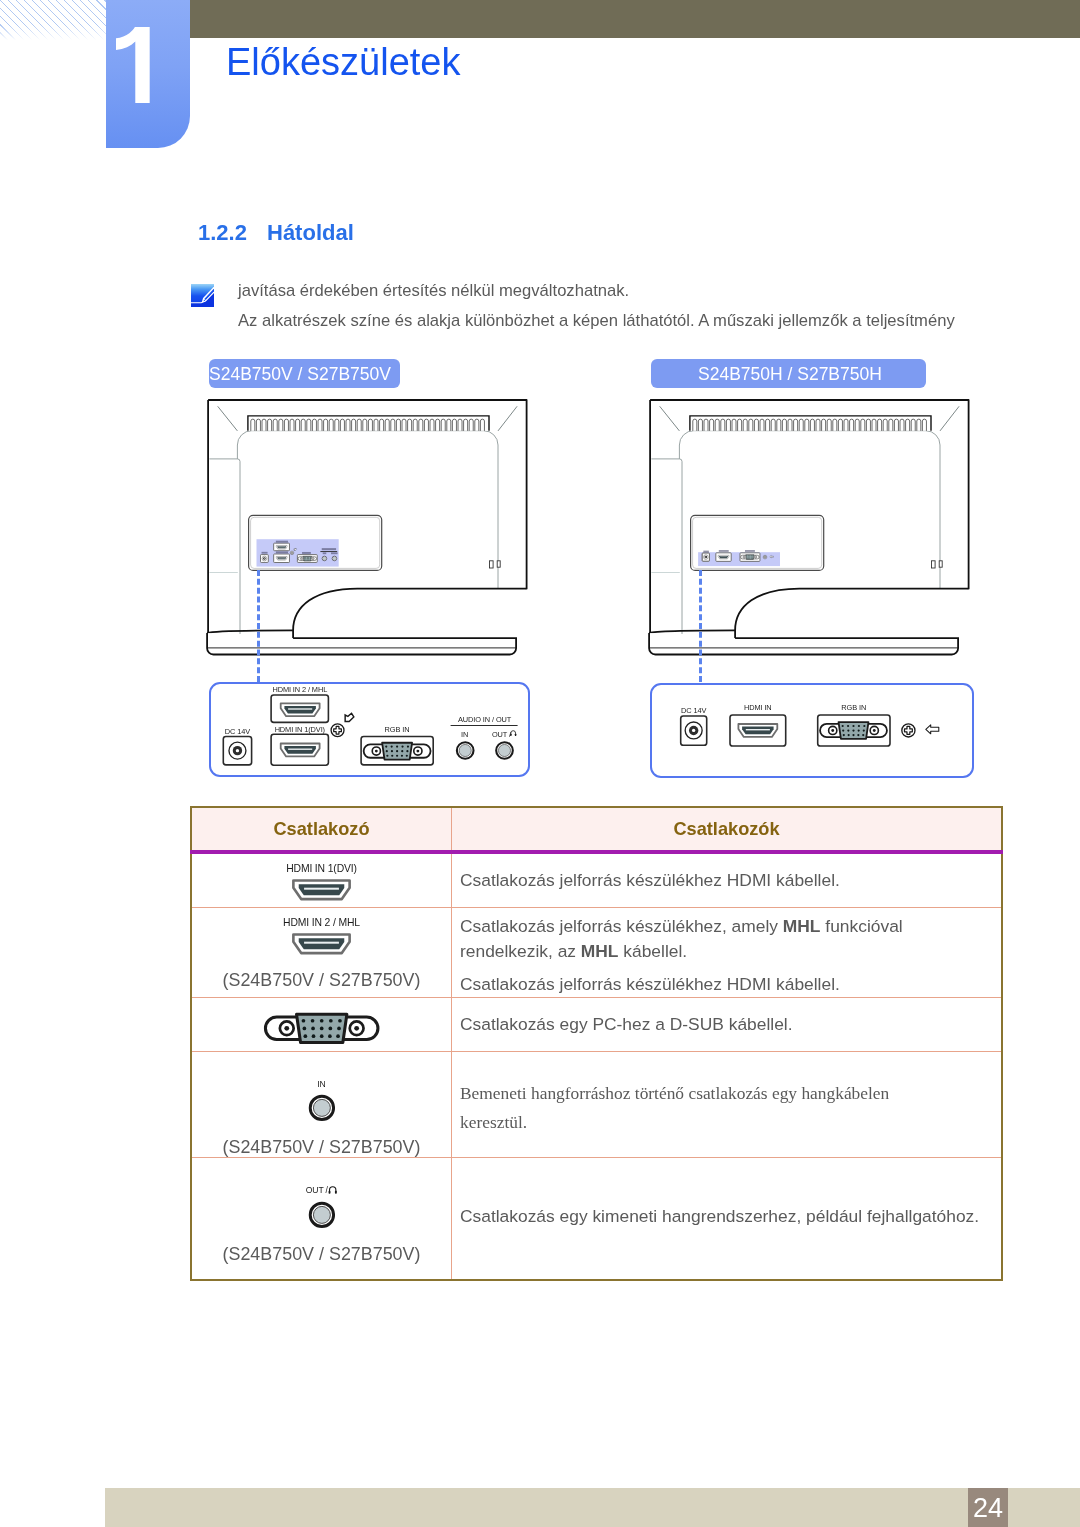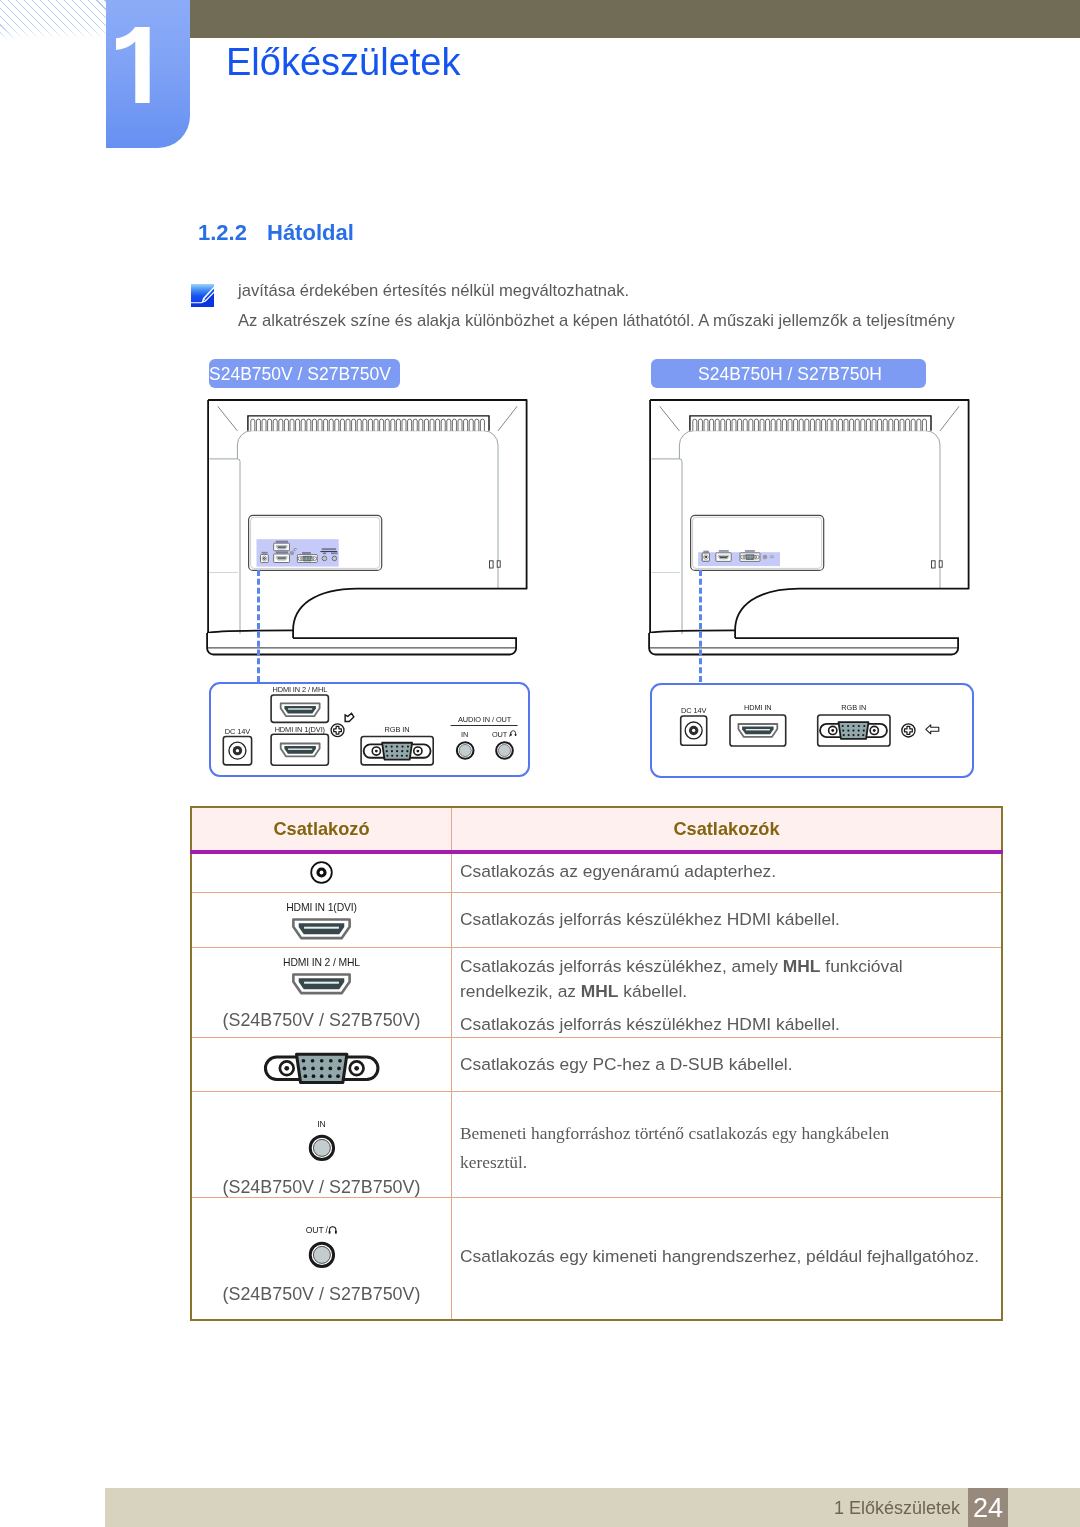--- a/index.html
+++ b/index.html
@@ -434,18 +434,6 @@
       <th class="c1">Csatlakozó</th>
       <th>Csatlakozók</th>
     </tr>
-    <tr style="height:40px;">
-      <td class="c1">
-        <svg class="ticon" style="width:23px;height:23px;" viewBox="0 0 23 23">
-          <circle cx="11.5" cy="11.5" r="10.3" fill="#fff" stroke="#101010" stroke-width="1.8"></circle>
-          <circle cx="11.5" cy="11.5" r="5.1" fill="#101010"></circle>
-          <circle cx="11.5" cy="11.5" r="1.9" fill="#fff"></circle>
-        </svg>
-      </td>
-      <td class="c2">
-        <div>Csatlakozás az egyenáramú adapterhez.</div>
-      </td>
-    </tr>
     <tr style="height:55px;">
       <td class="c1">
         <div class="icolbl">HDMI IN 1(DVI)</div>

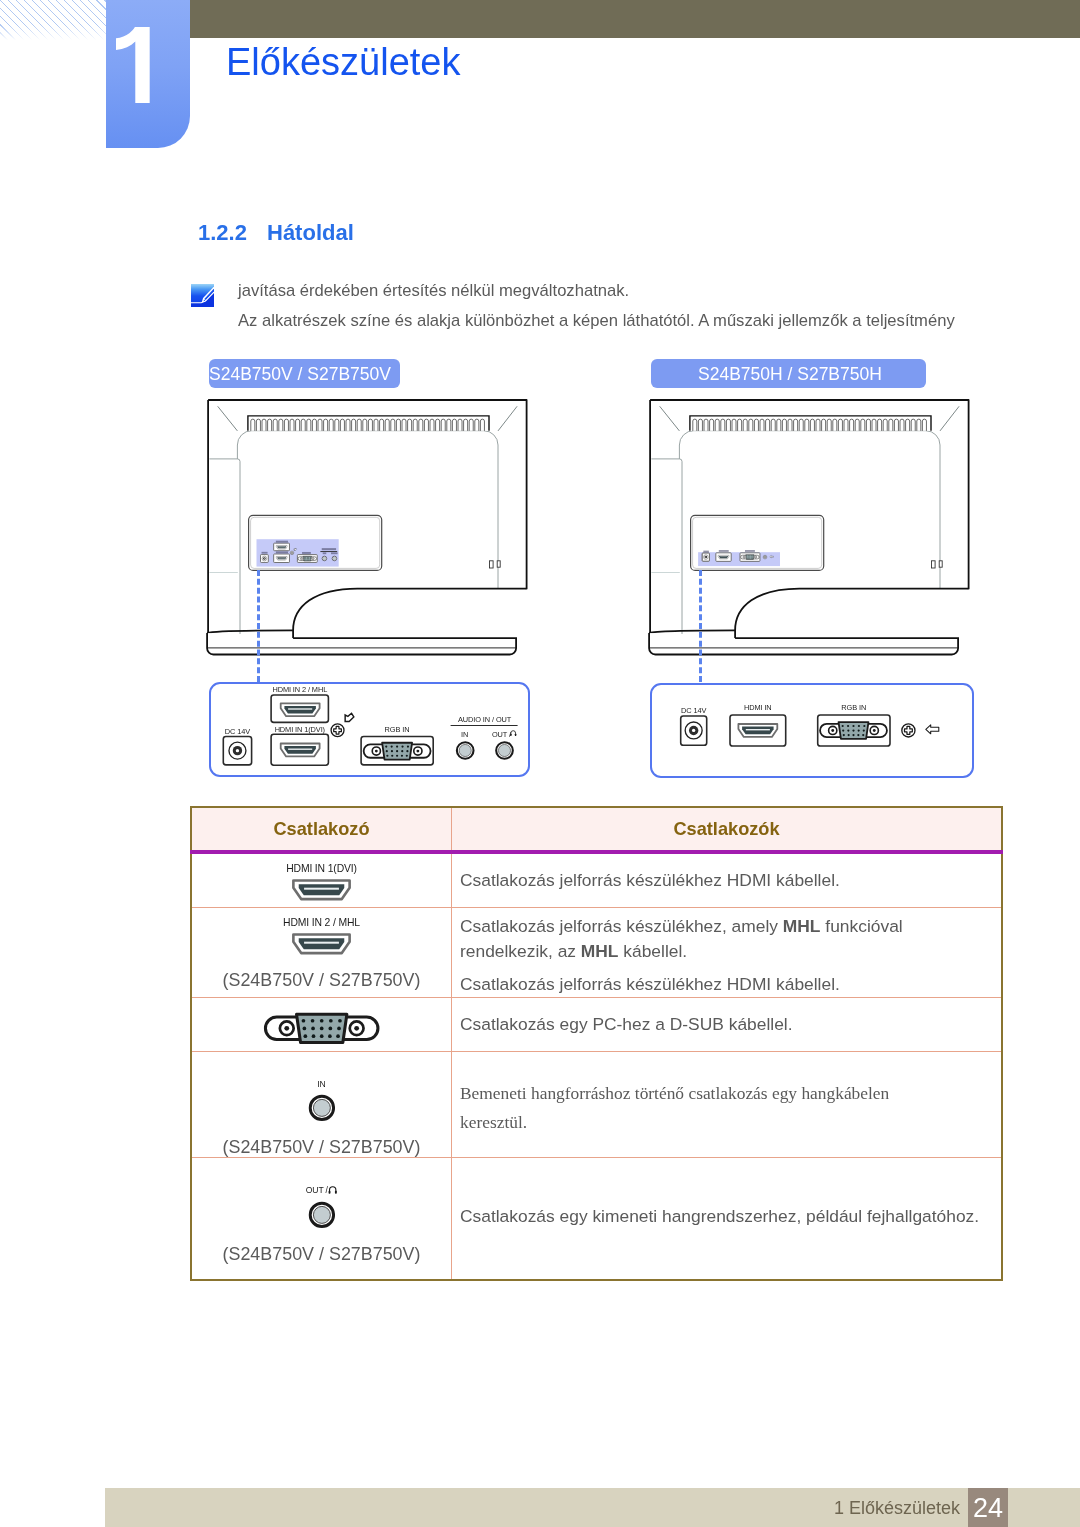--- a/index.html
+++ b/index.html
@@ -500,7 +500,6 @@
     </table>
 
   <div class="fbar"></div>
-  <div class="ftxt">1 Előkészületek</div>
   <div class="fpage">24</div>
 </div>
 

